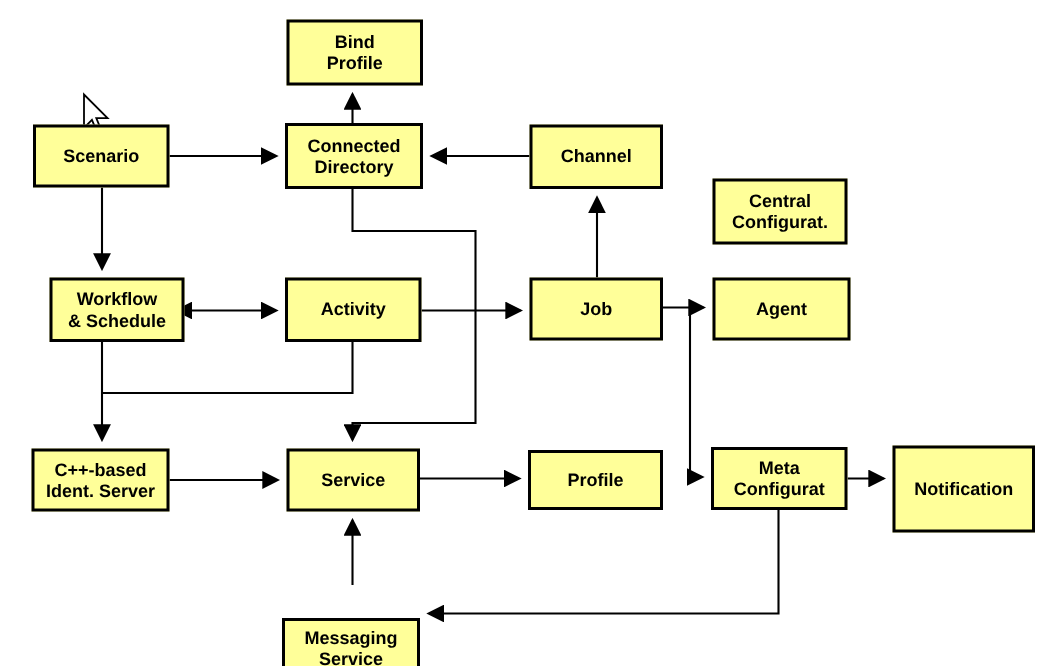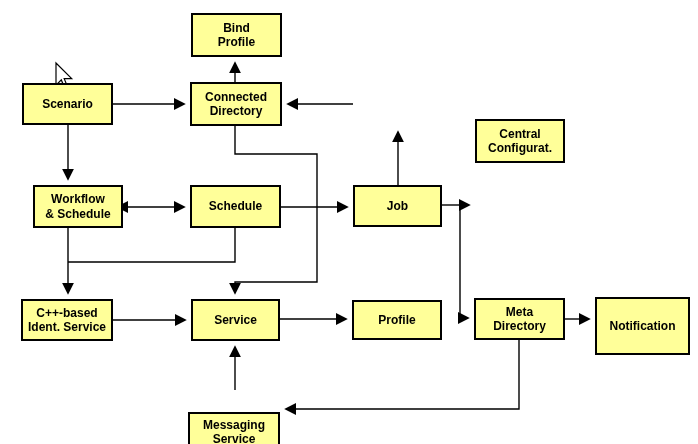--- a/index.html
+++ b/index.html
@@ -109,6 +109,9 @@
     <span class="lbl">Connected
 Directory</span>
   </div>
+  <div class="node n-channel">
+    <span class="lbl">Channel</span>
+  </div>
   <div class="node n-central-config">
     <span class="lbl">Central
 Configurat.</span>

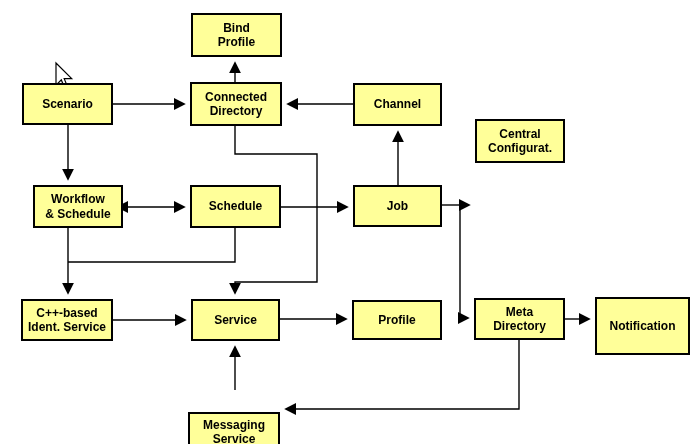--- a/index.html
+++ b/index.html
@@ -121,7 +121,7 @@
 &amp; Schedule</span>
   </div>
   <div class="node n-activity">
-    <span class="lbl">Schedule</span>
+    <span class="lbl">Activity</span>
   </div>
   <div class="node n-job">
     <span class="lbl">Job</span>

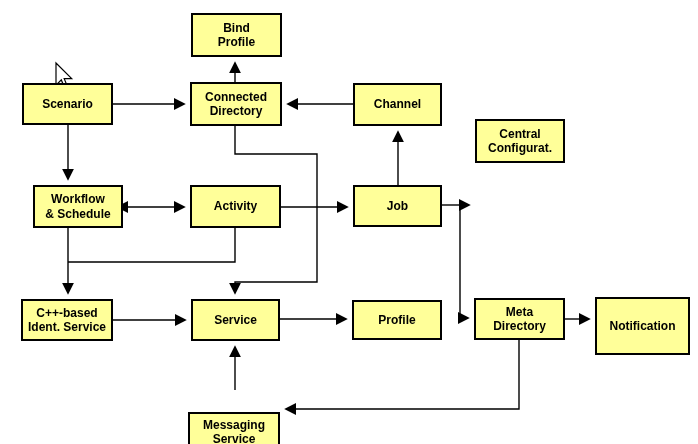--- a/index.html
+++ b/index.html
@@ -126,6 +126,9 @@
   <div class="node n-job">
     <span class="lbl">Job</span>
   </div>
+  <div class="node n-agent">
+    <span class="lbl">Agent</span>
+  </div>
   <div class="node n-cpp-server">
     <span class="lbl">C++-based
 Ident. Service</span>

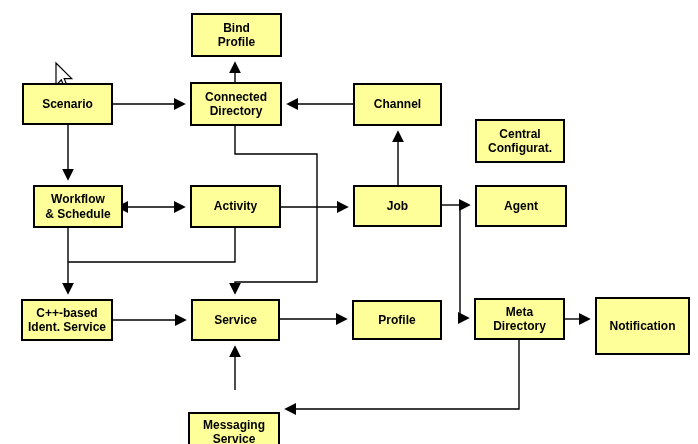--- a/index.html
+++ b/index.html
@@ -131,7 +131,7 @@
   </div>
   <div class="node n-cpp-server">
     <span class="lbl">C++-based
-Ident. Service</span>
+Ident. Server</span>
   </div>
   <div class="node n-service">
     <span class="lbl">Service</span>

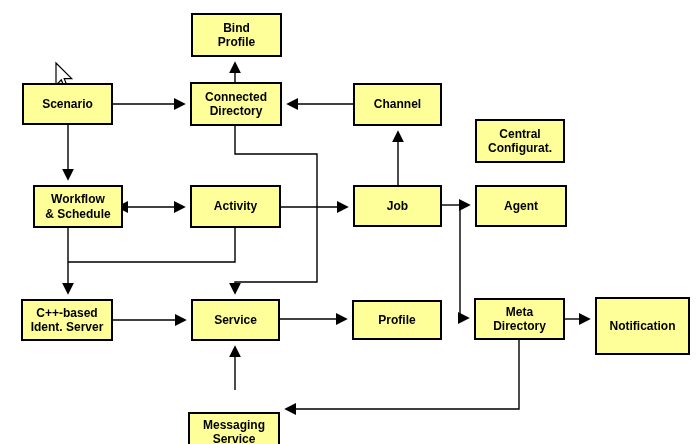--- a/index.html
+++ b/index.html
@@ -141,7 +141,7 @@
   </div>
   <div class="node n-meta-controller">
     <span class="lbl">Meta
-Directory</span>
+Configurat</span>
   </div>
   <div class="node n-notification">
     <span class="lbl">Notification</span>

